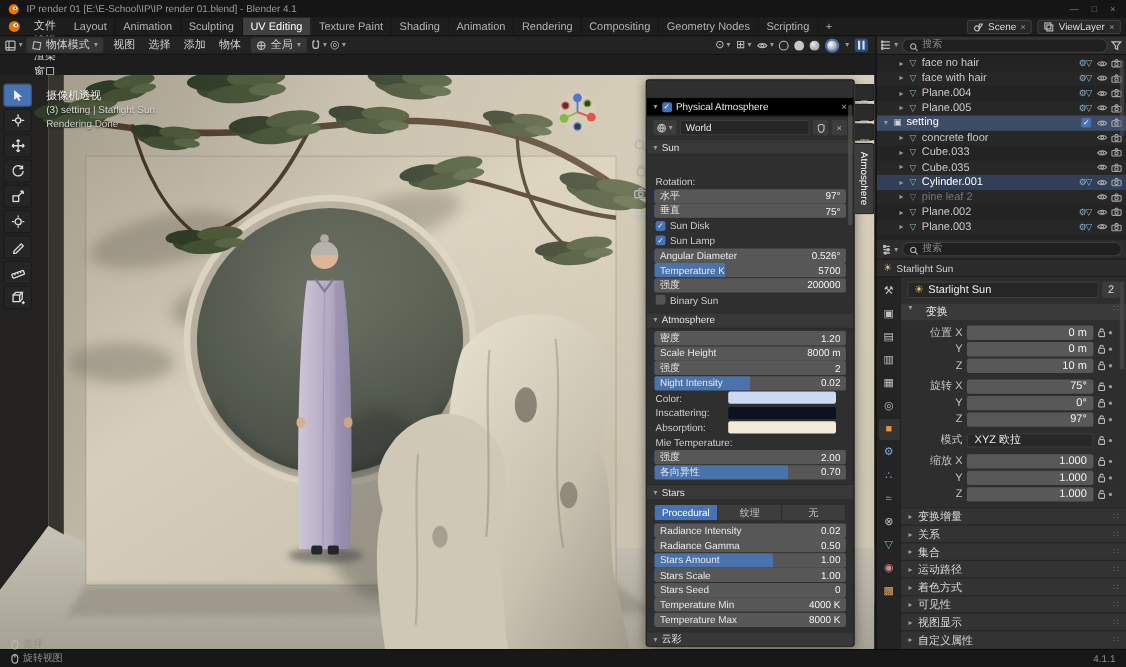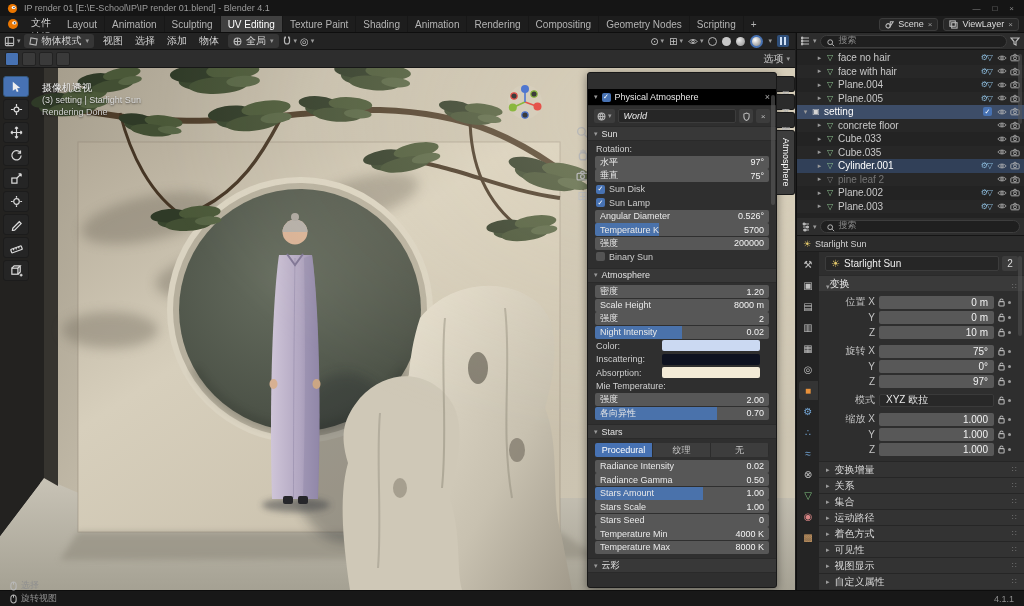--- a/index.html
+++ b/index.html
@@ -277,16 +277,6 @@
     </span>
   </div>
 
-  <div id="tool-settings">
-    <span class="ts-sq" data-state="active"></span>
-    <span class="ts-sq"></span>
-    <span class="ts-sq"></span>
-    <span class="ts-sq"></span>
-    <span class="opts">
-      <span>选项</span>
-      <span class="arrow">▾</span>
-    </span>
-  </div>
 
   <div id="ol-header">
     <span class="icon-btn">

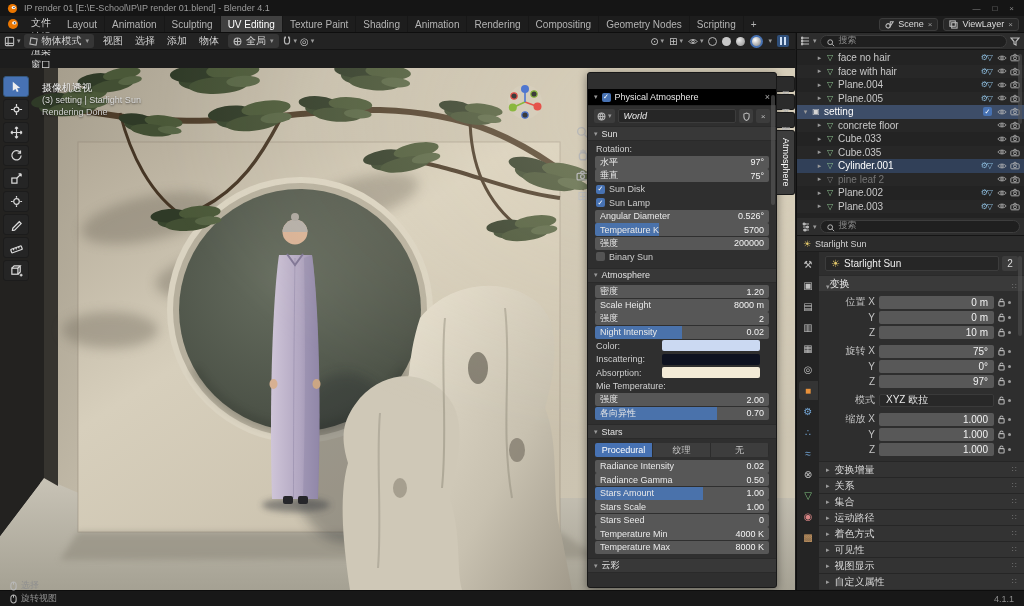--- a/index.html
+++ b/index.html
@@ -62,7 +62,7 @@
 .np-hdr{height:17px;display:flex;align-items:center;gap:4px;padding:0 6px;background:#000000;border-bottom:1px solid #262626;margin-top:16px;}
 .np-hdr .t{flex:1;color:#e6e6e6;}
 .np-cbx{width:9px;height:9px;border-radius:2px;background:#4772b3;color:#fff;font-size:7px;display:flex;align-items:center;justify-content:center;}
-.np-world{display:flex;align-items:center;gap:3px;margin:3px 6px;font-style:italic;}
+.np-world{display:flex;align-items:center;gap:3px;margin:3px 6px;}
 .np-world .wicon{display:flex;align-items:center;background:#3c3c3c;border-radius:2px;height:14px;padding:0 3px;gap:2px;}
 .np-world .wname{flex:1;background:#262626;border:1px solid #3c3c3c;border-radius:2px;height:14px;display:flex;align-items:center;padding:0 5px;color:#ececec;}
 .np-world .wbtn{width:14px;height:14px;background:#3c3c3c;border-radius:2px;display:flex;align-items:center;justify-content:center;color:#bbb;font-size:8px;}

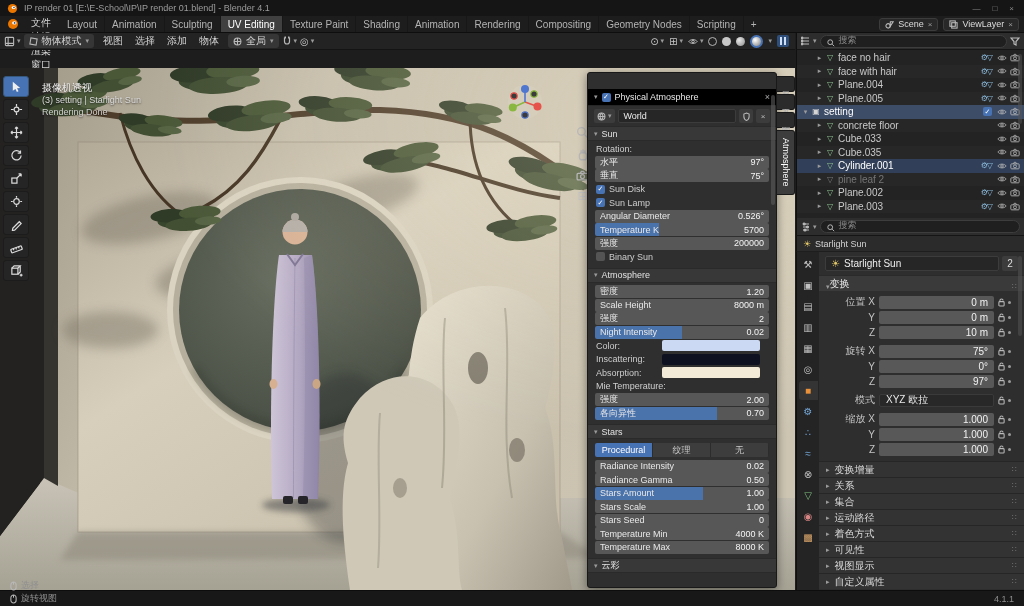--- a/index.html
+++ b/index.html
@@ -68,7 +68,7 @@
 .np-world .wbtn{width:14px;height:14px;background:#3c3c3c;border-radius:2px;display:flex;align-items:center;justify-content:center;color:#bbb;font-size:8px;}
 .np-sec{height:15px;display:flex;align-items:center;gap:4px;padding:0 6px;background:#383838;color:#e2e2e2;margin-top:3px;border-top:1px solid #2a2a2a;border-bottom:1px solid #2a2a2a;}
 .np-body{padding:2px 7px 1px 7px;display:flex;flex-direction:column;}
-.np-rot{padding:1px;color:#cfcfcf;height:12px;}
+.np-rot{padding:1px;color:#cfcfcf;height:12px;margin-top:16px;}
 .np-row{height:13px;margin:.5px 0;display:flex;align-items:center;gap:4px;border-radius:2px;padding:0 5px;}
 .np-row[data-type="slider"]{background:linear-gradient(90deg,#4a72ab calc(var(--fill,0)*100%),#575757 calc(var(--fill,0)*100%));}
 .np-row[data-type="slider"] .np-lbl{flex:1;color:#e8e8e8;}

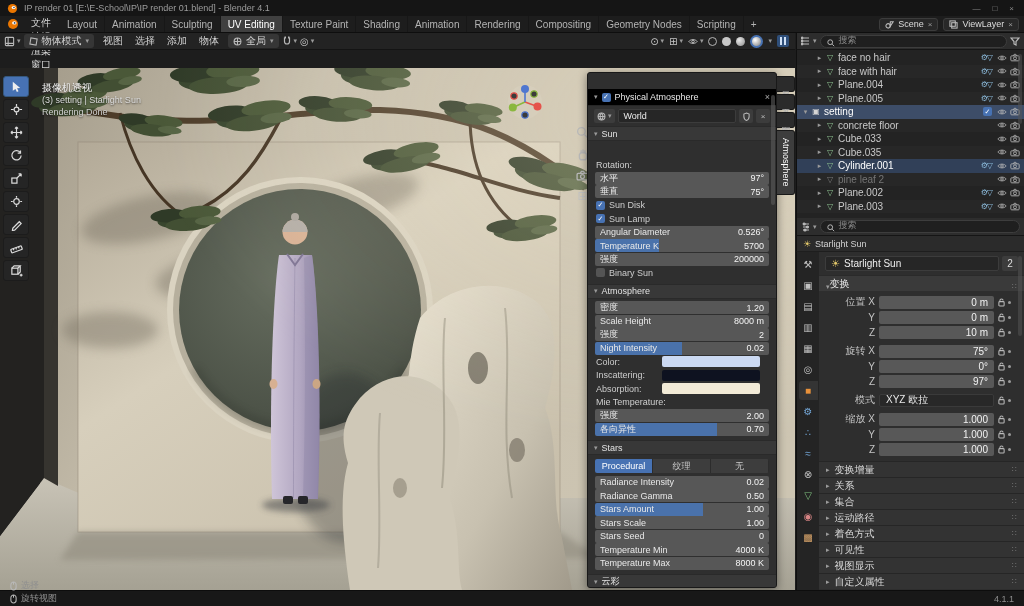--- a/index.html
+++ b/index.html
@@ -120,7 +120,7 @@
 .pname-row{display:flex;align-items:center;gap:3px;margin:4px 6px;}
 .pname-field{flex:1;display:flex;align-items:center;gap:4px;background:#262626;border:1px solid #3c3c3c;border-radius:2px;height:15px;padding:0 5px;color:#ededed;}
 .pusers{background:#3c3c3c;border-radius:2px;height:15px;min-width:16px;display:flex;align-items:center;justify-content:center;color:#ddd;}
-.psec{height:16px;display:flex;align-items:flex-end;gap:0;background:#3a3a3a;border-top:1px solid #2a2a2a;padding:0 7px;color:#e6e6e6;}
+.psec{height:16px;display:flex;align-items:flex-start;gap:12px;background:#3a3a3a;border-top:1px solid #2a2a2a;padding:0 7px;color:#e6e6e6;}
 .grip{margin-left:auto;color:#757575;font-size:8px;}
 .prop-row{display:flex;align-items:center;gap:4px;height:14px;margin:1px 4px 1px 0;}
 .prop-row[data-gap="true"]{margin-top:5px;}

